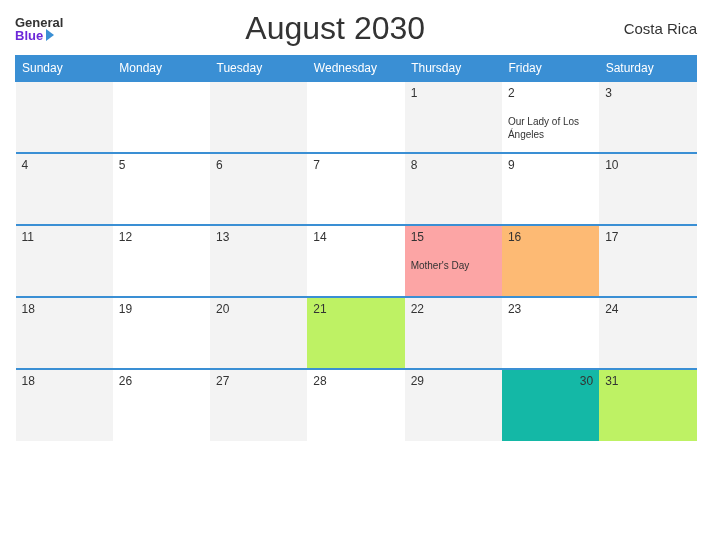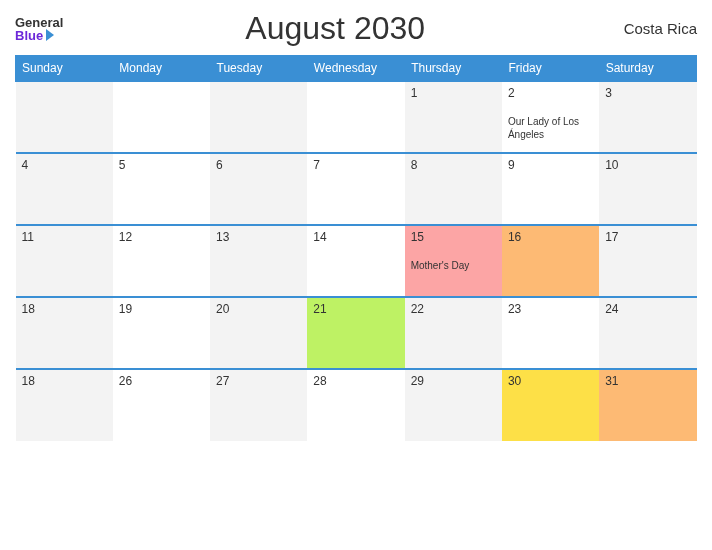--- a/index.html
+++ b/index.html
@@ -238,7 +238,7 @@
           <td style="background: rgb(243, 243, 243);">
             <span class="day-num">29</span>
           </td>
-          <td style="background: #fde047;">
+          <td style="background: #14b8a6; text-align: right;">
             <span class="day-num">30</span>
           </td>
           <td style="background: #fdba74;">

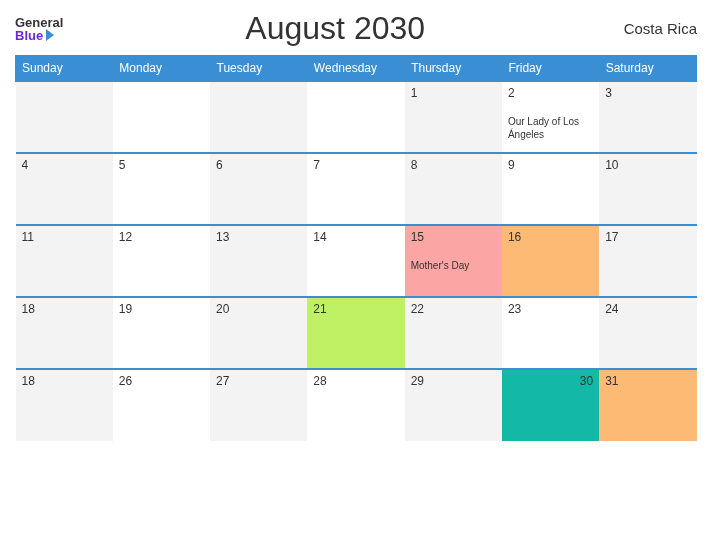--- a/index.html
+++ b/index.html
@@ -241,7 +241,7 @@
           <td style="background: #14b8a6; text-align: right;">
             <span class="day-num">30</span>
           </td>
-          <td style="background: #fdba74;">
+          <td style="background: #bef264;">
             <span class="day-num">31</span>
           </td>
         </tr>

